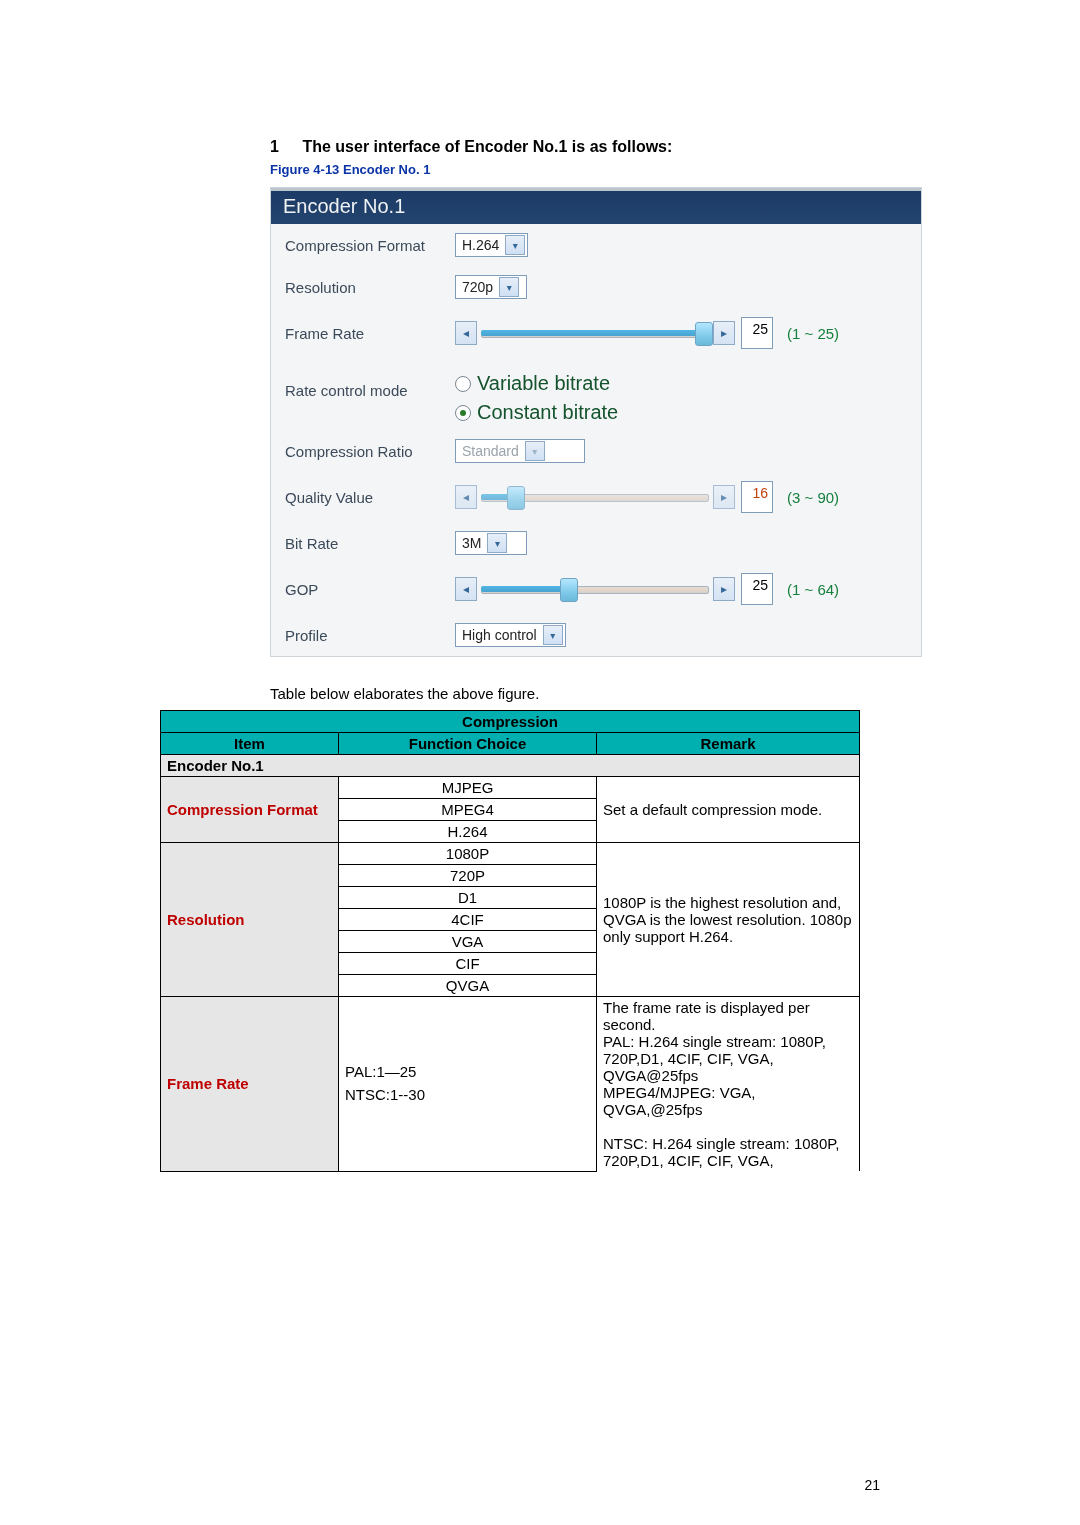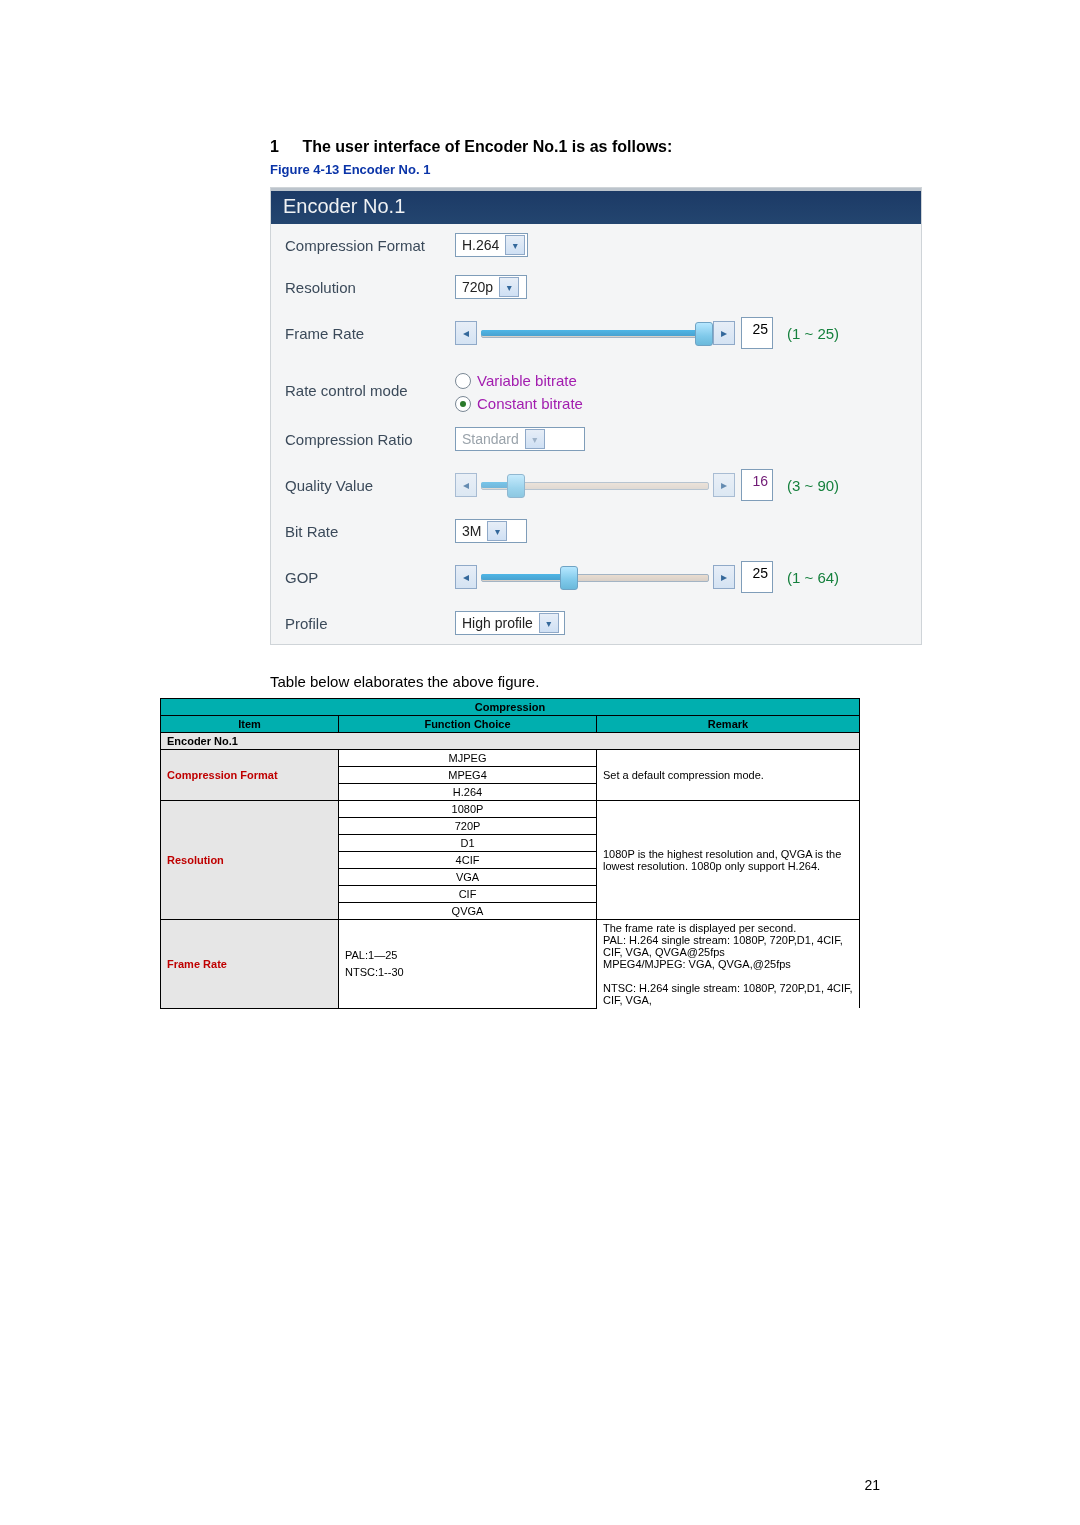--- a/index.html
+++ b/index.html
@@ -147,7 +147,7 @@
     font-size: 15px;
     margin-left: 14px;
   }
-  .radio-group { display: flex; flex-direction: column; gap: 6px; color: #a21caf; font-size: 15px; }
+  .radio-group { display: flex; flex-direction: column; gap: 6px; color: #14532d; font-size: 20px; }
   .radio-row { display: flex; align-items: center; gap: 6px; }
   .radio {
     width: 14px;

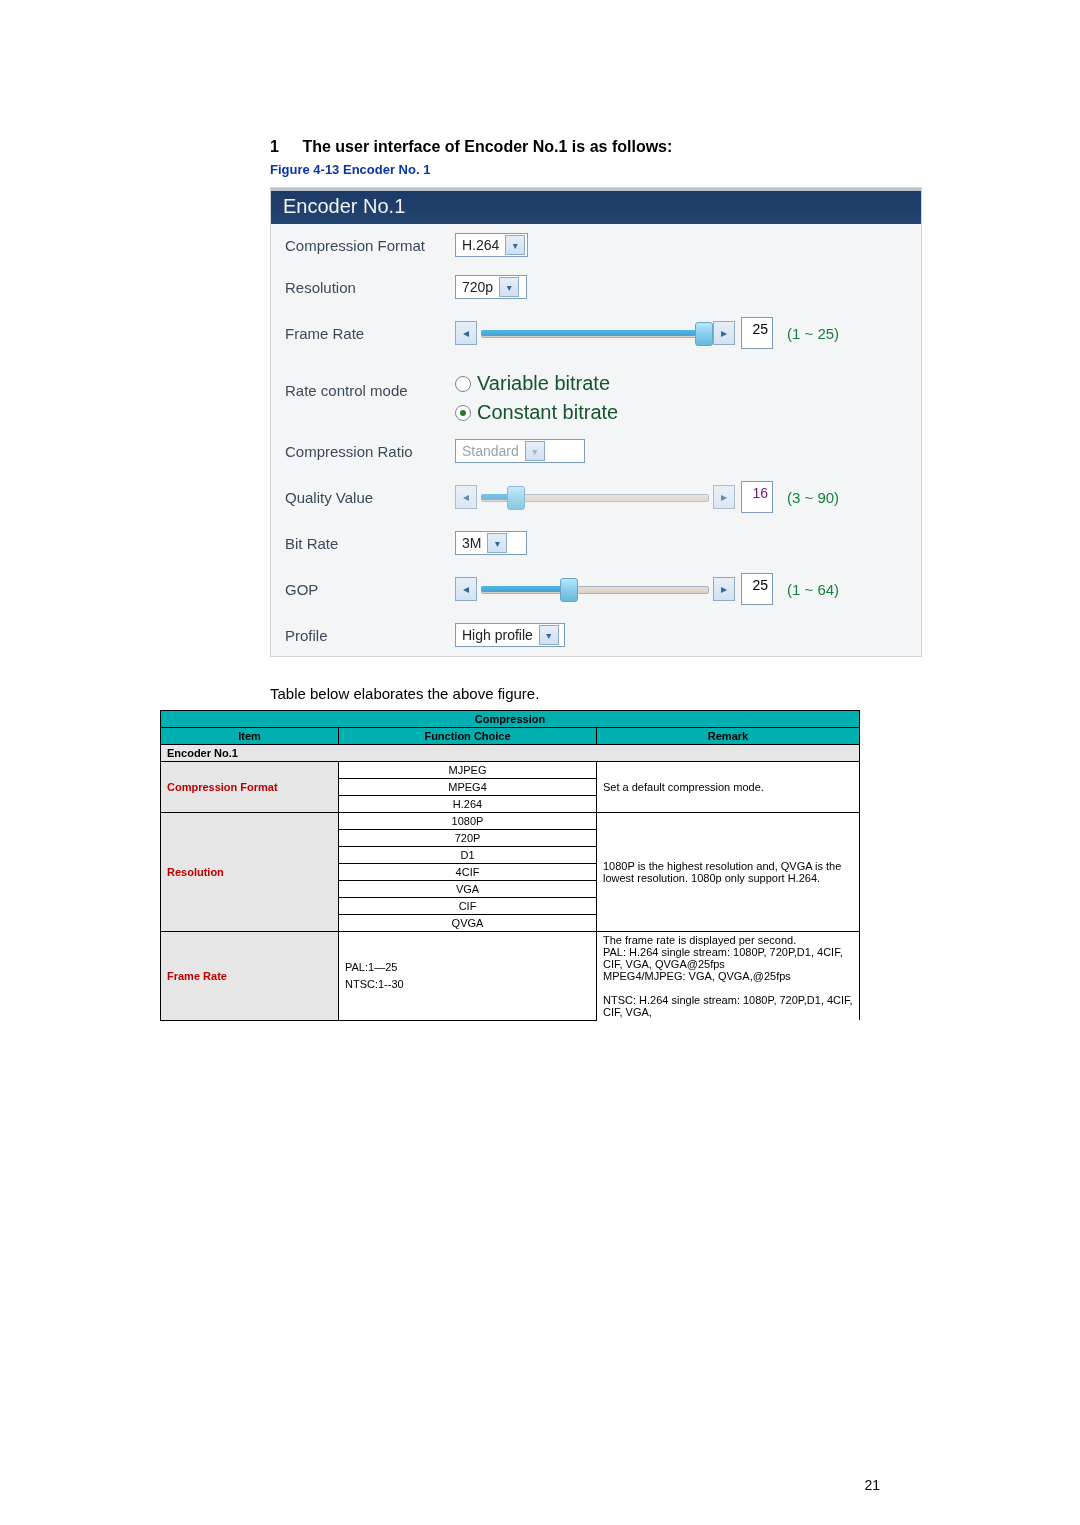--- a/index.html
+++ b/index.html
@@ -141,7 +141,7 @@
     box-sizing: border-box;
     line-height: 22px;
   }
-  .val-box.disabled { color: #701a75; }
+  .val-box.disabled { color: #c2410c; }
   .range-note {
     color: #15803d;
     font-size: 15px;

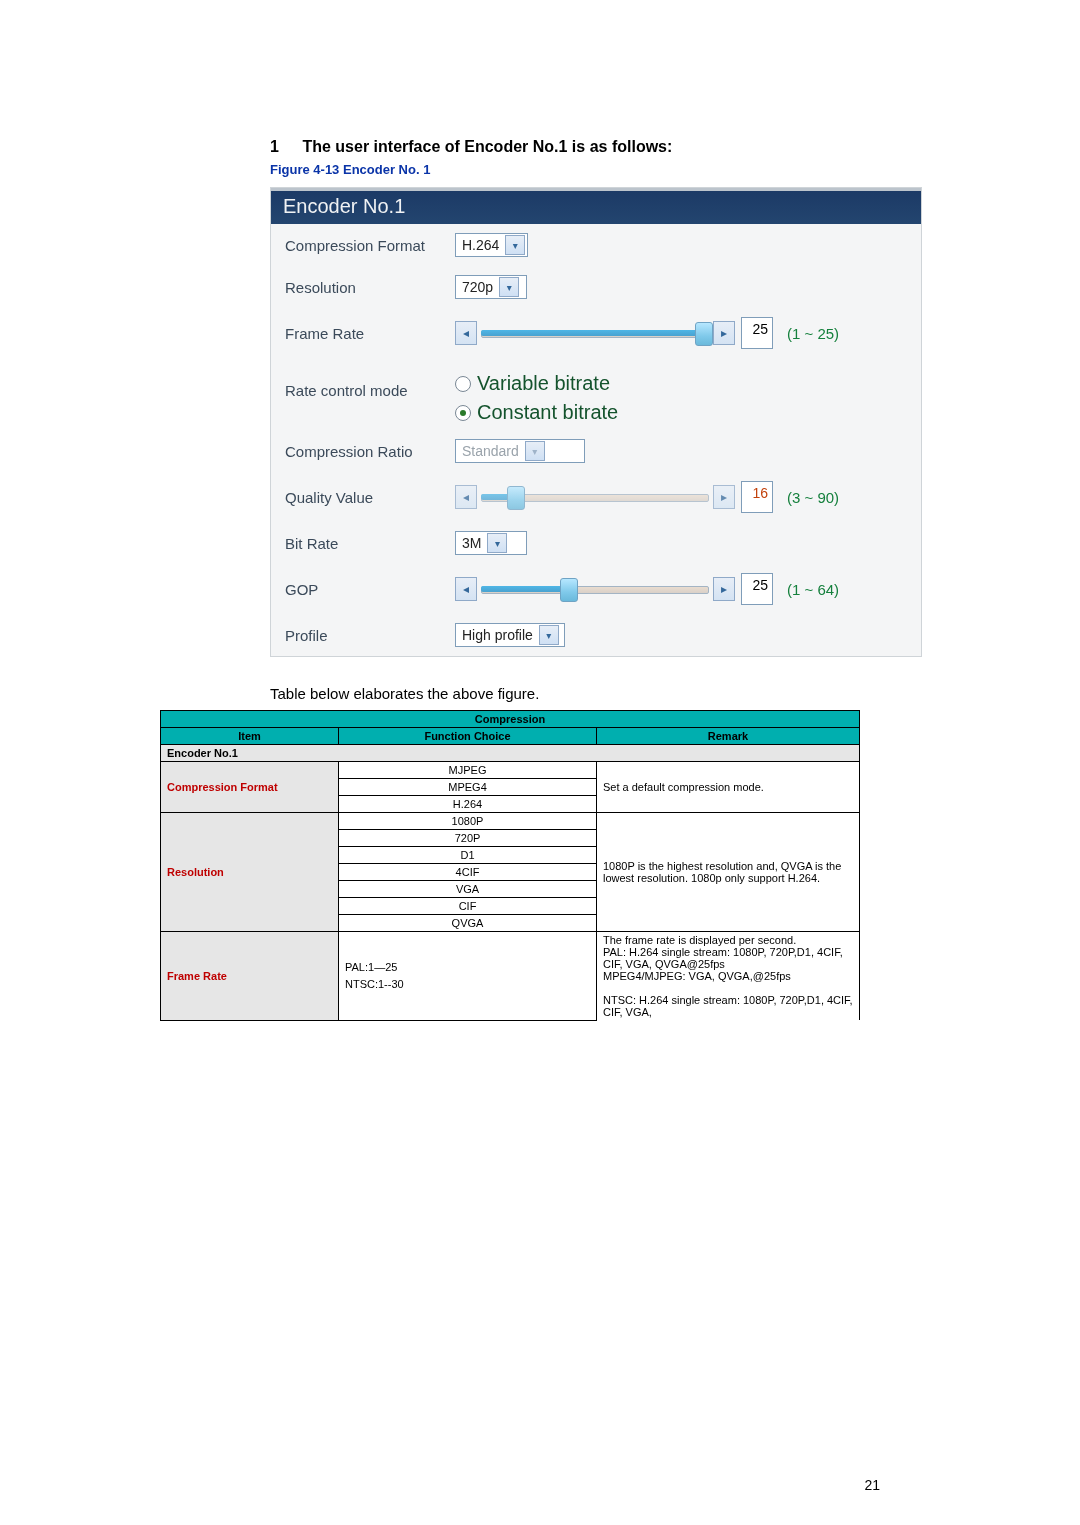--- a/index.html
+++ b/index.html
@@ -327,7 +327,7 @@
       <div class="enc-label">Profile</div>
       <div class="enc-control">
         <div class="select-box" style="min-width:100px">
-          <span>High profile</span>
+          <span>High control</span>
           <span class="select-arrow">▾</span>
         </div>
       </div>

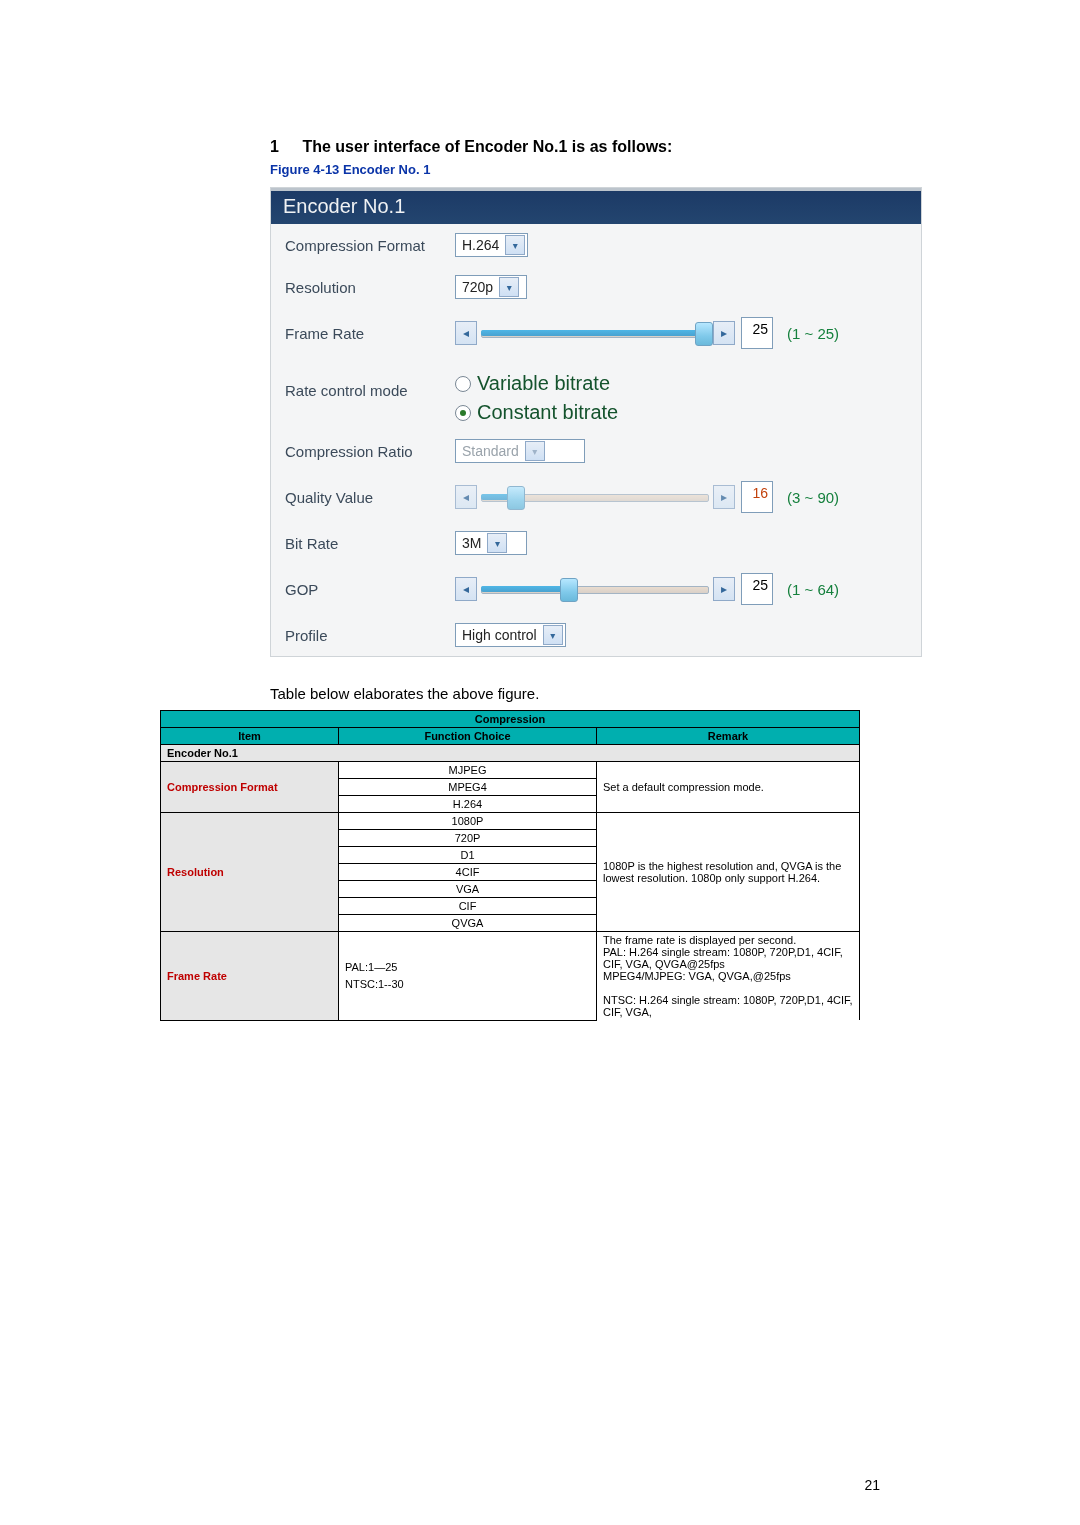--- a/index.html
+++ b/index.html
@@ -176,7 +176,7 @@
   }
   table.comp td, table.comp th {
     border: 1px solid #000;
-    font-size: 11px;
+    font-size: 15px;
     padding: 2px 6px;
     vertical-align: middle;
   }

